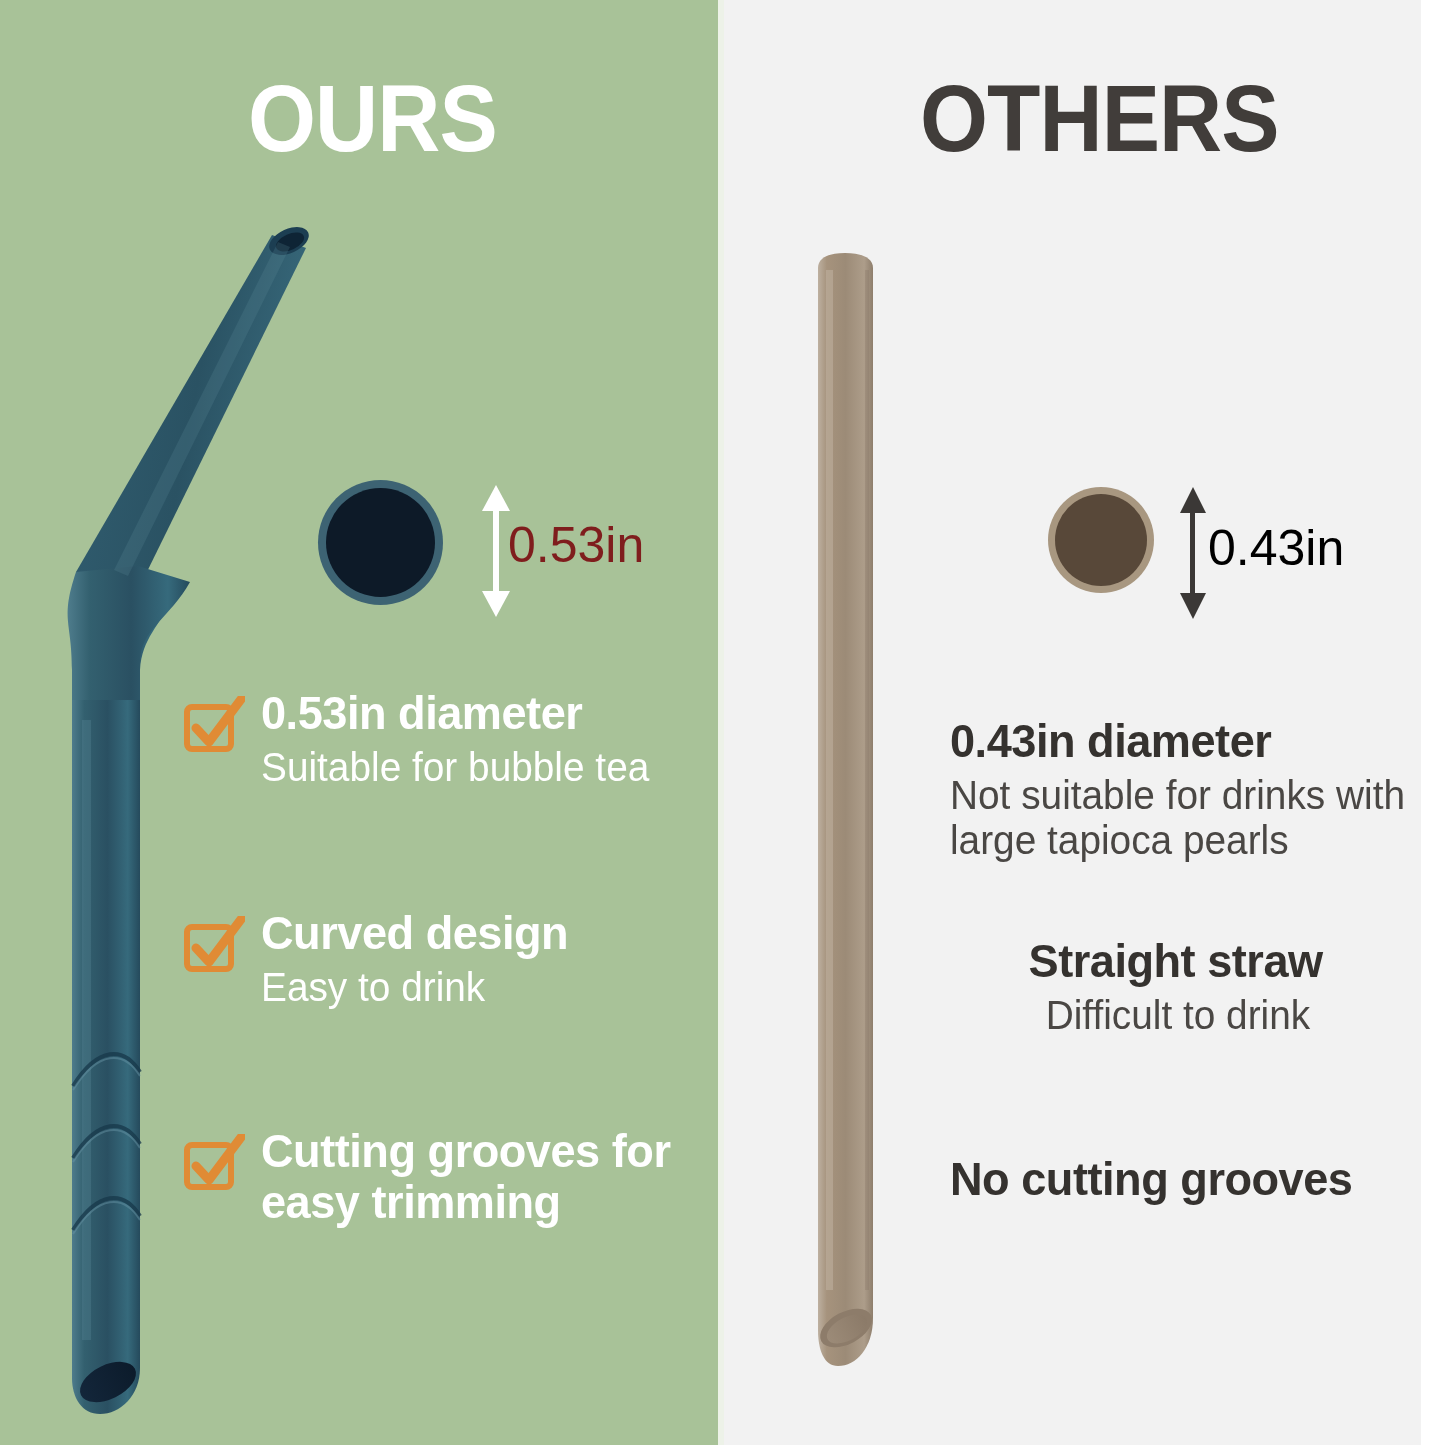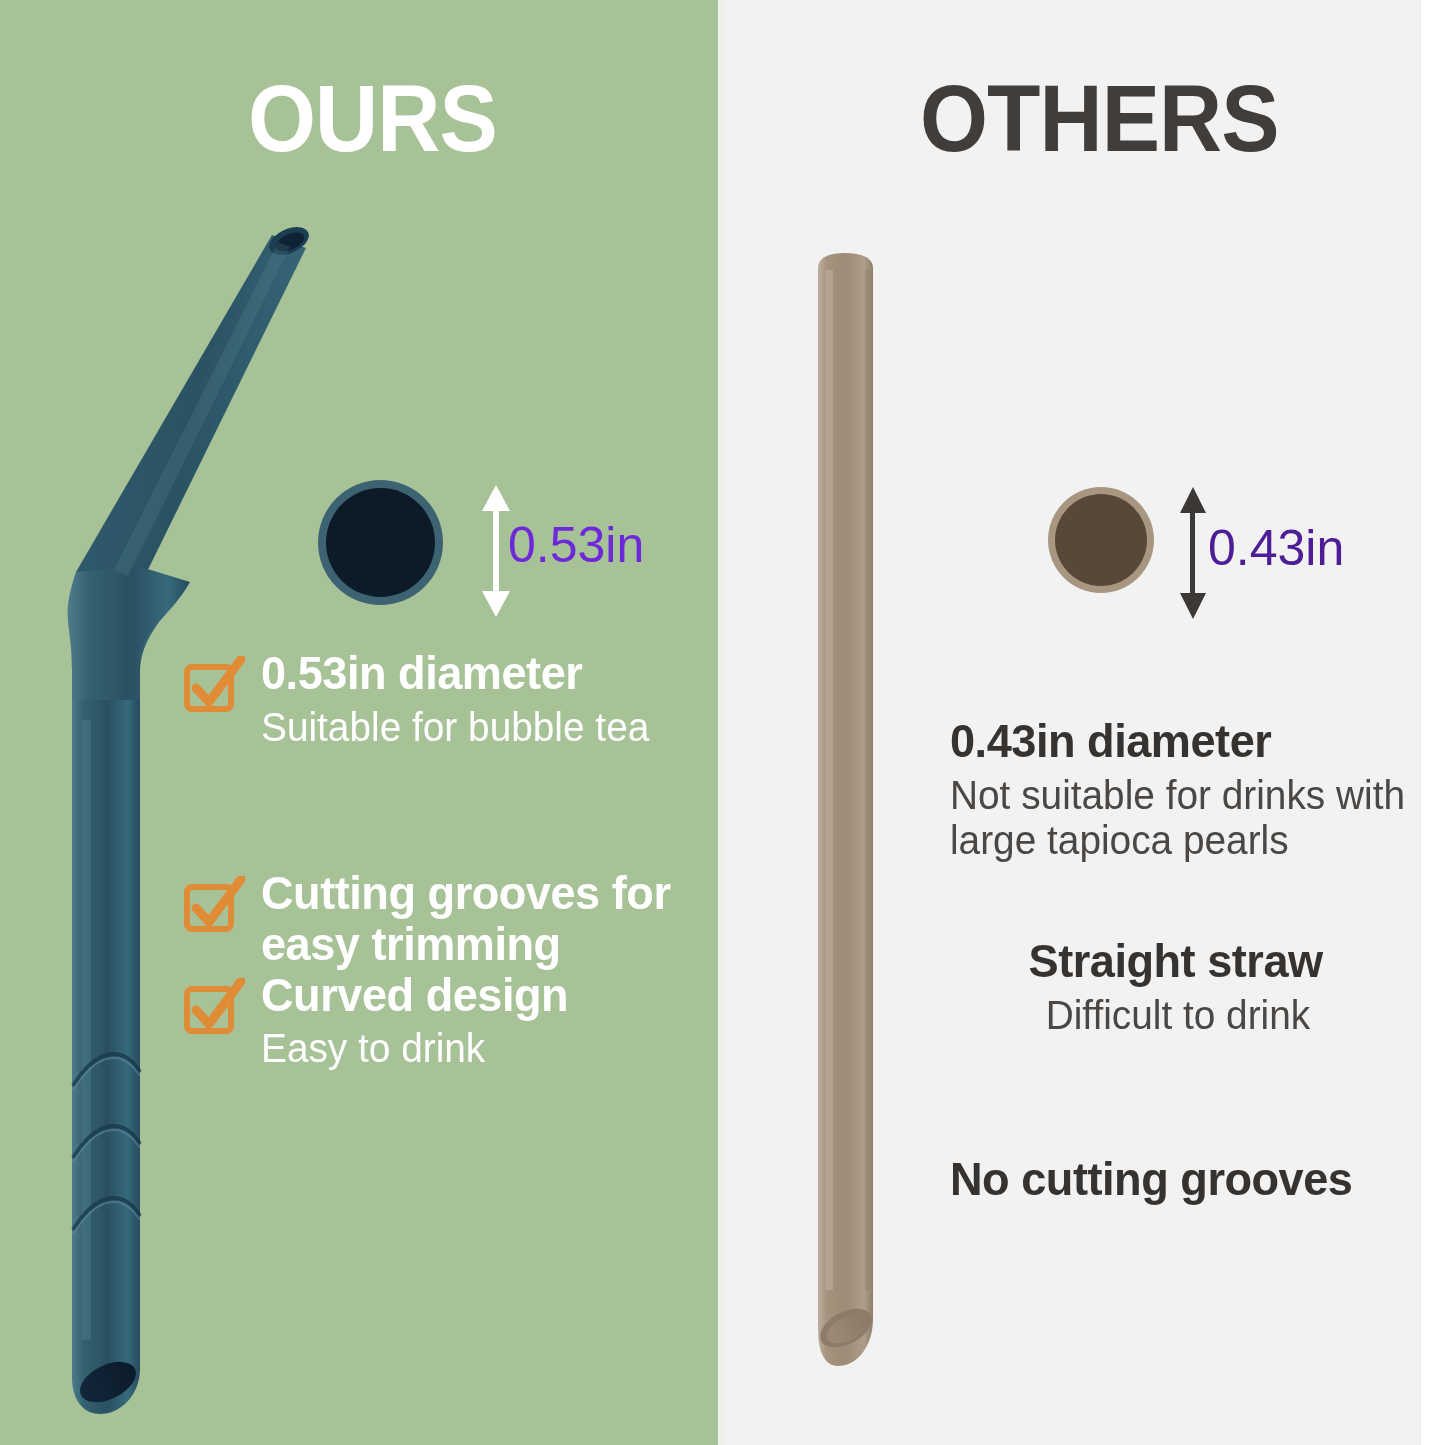--- a/index.html
+++ b/index.html
@@ -138,7 +138,7 @@
   #dim-label-ours {
     left: 190px;
     top: 40px;
-    color: #6d28d9;
+    color: #7f1d1d;
   }
   #dim-label-others {
     left: 160px;

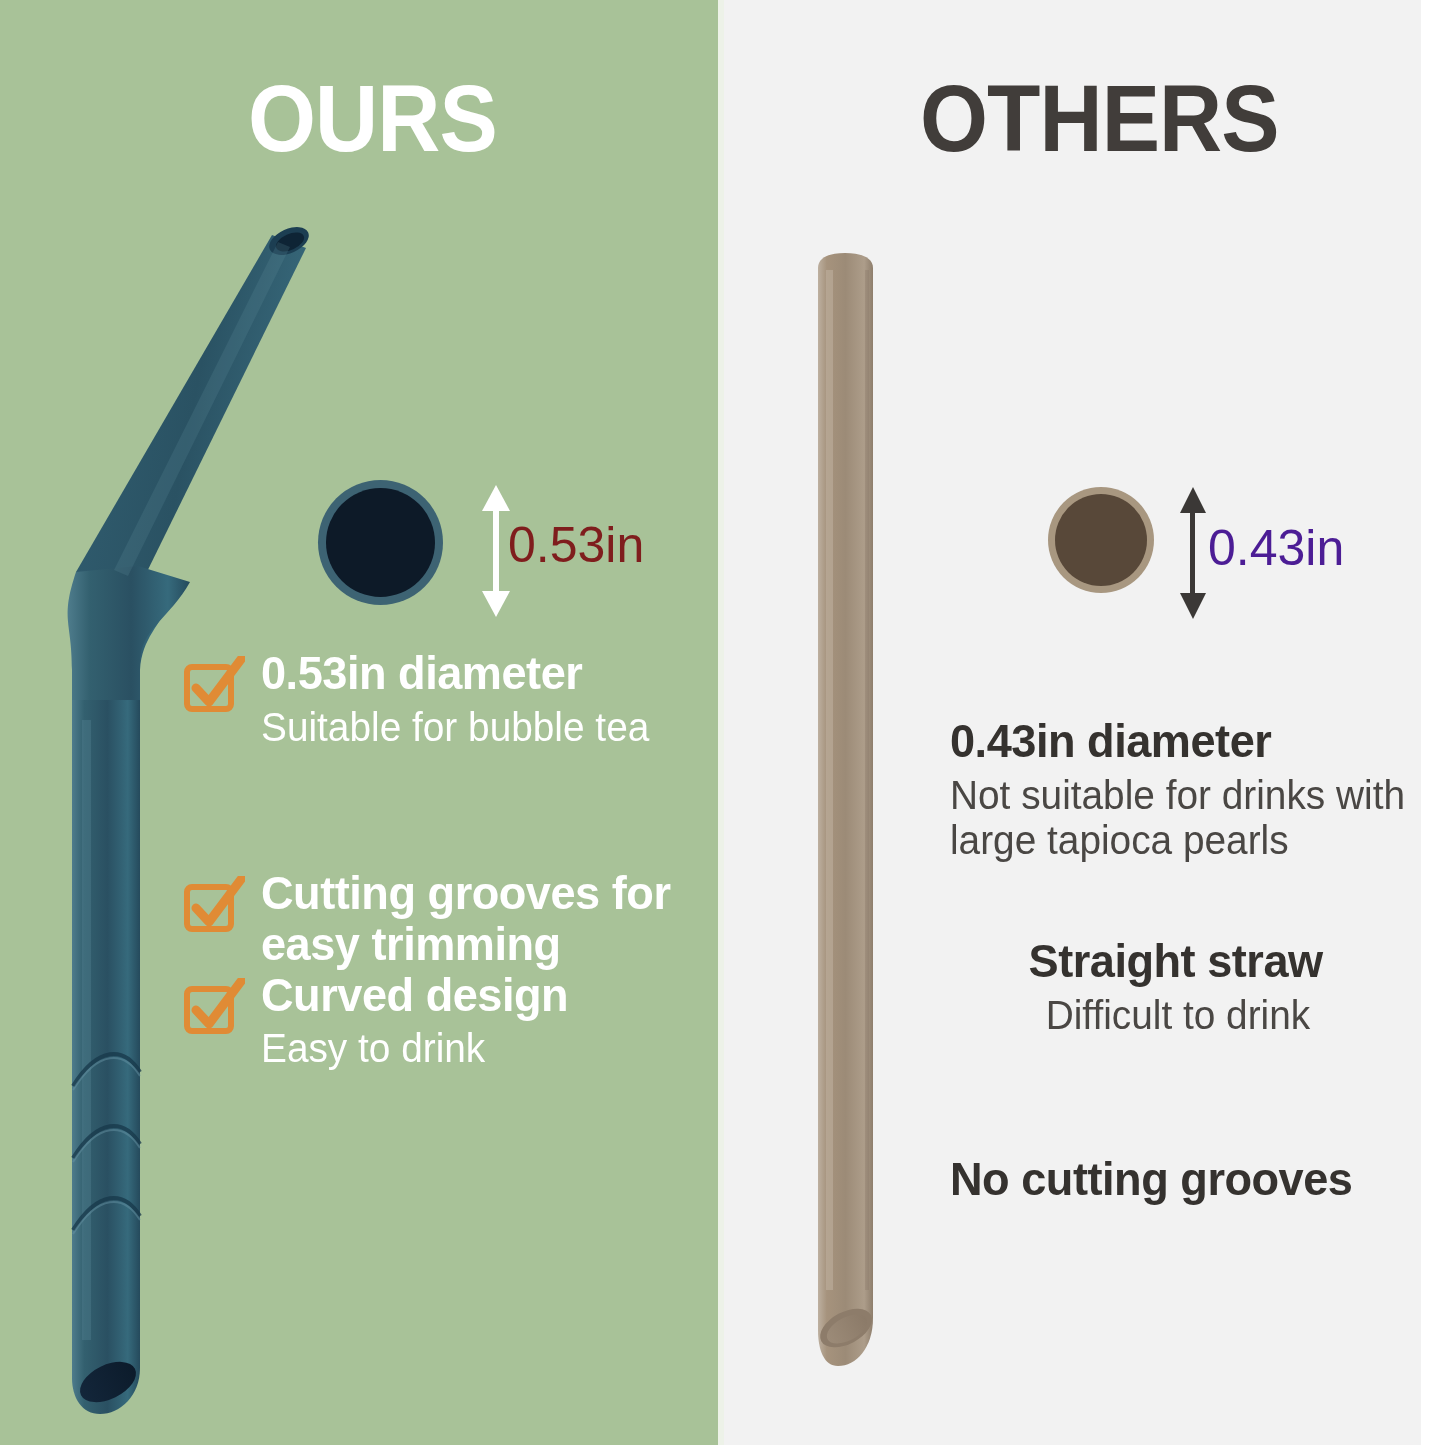--- a/index.html
+++ b/index.html
@@ -143,7 +143,7 @@
   #dim-label-others {
     left: 160px;
     top: 36px;
-    color: #4c1d95;
+    color: #000000;
   }
 
   

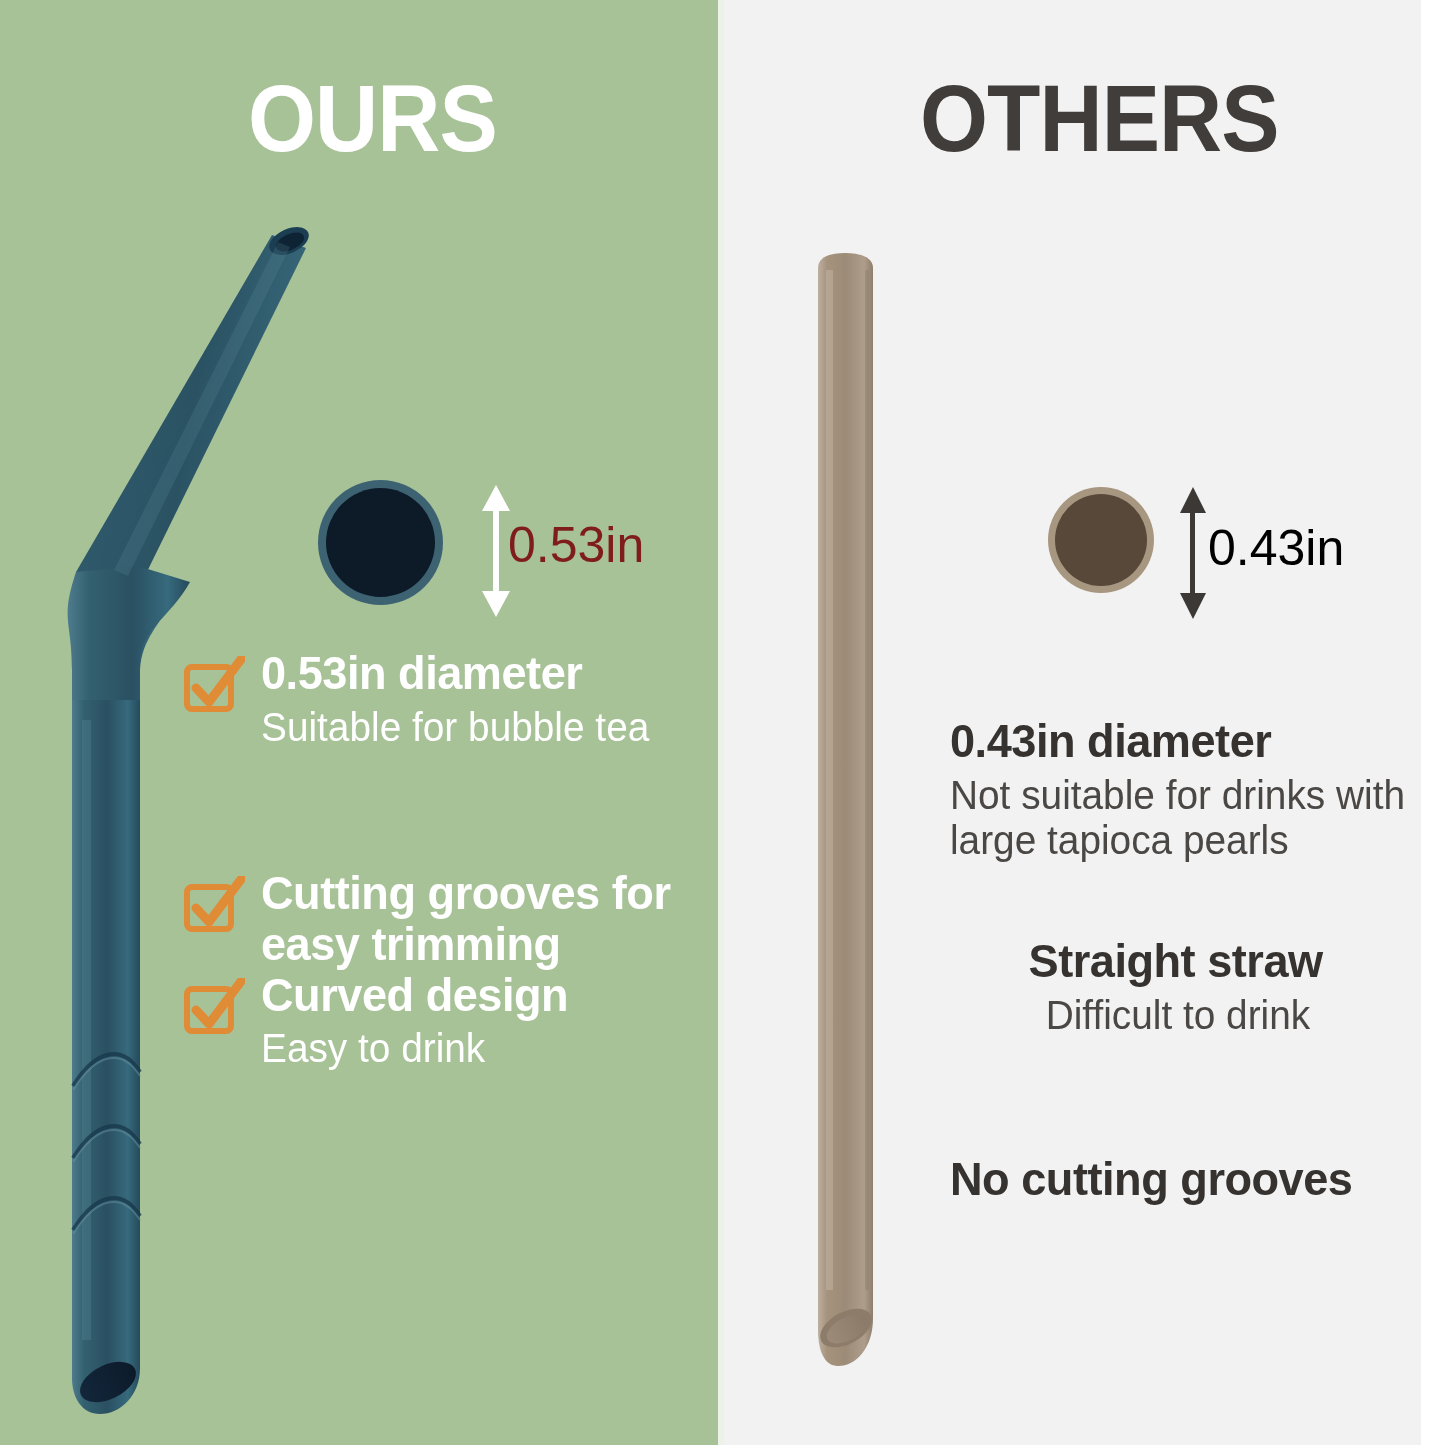--- a/index.html
+++ b/index.html
@@ -152,7 +152,7 @@
   }
   #features-ours {
     left: 183px;
-    top: 648px;
+    top: 688px;
     width: 530px;
   }
   #features-others {

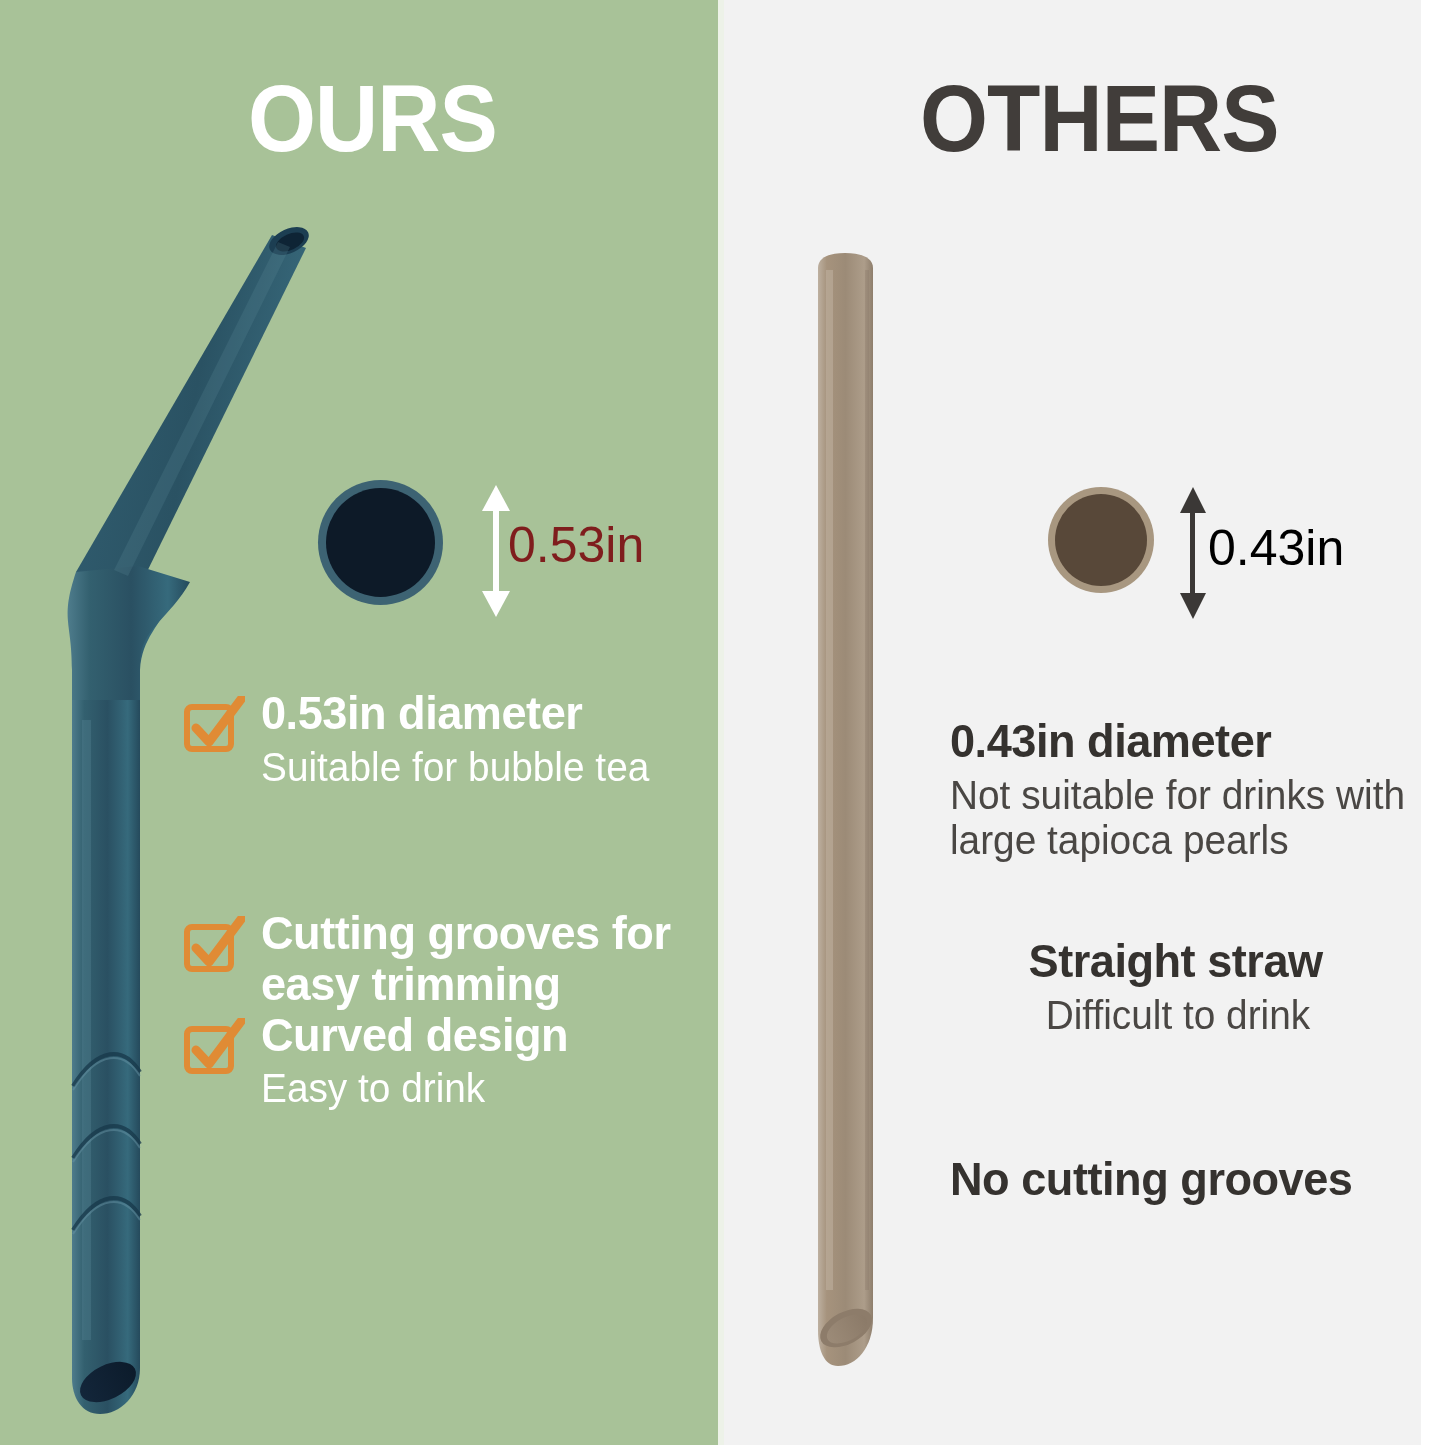--- a/index.html
+++ b/index.html
@@ -353,14 +353,6 @@
       <p class="feature-sub">Suitable for bubble tea</p>
     </div>
 
-    <div class="feature feature-ours">
-      <svg class="check-icon" viewBox="0 0 62 58">
-        <rect x="4" y="11" width="44" height="42" rx="5" ry="5" fill="none" stroke="#E08B35" stroke-width="6"></rect>
-        <path d="M 13 32 L 26 46 L 59 2" fill="none" stroke="#E08B35" stroke-width="9" stroke-linecap="round" stroke-linejoin="round"></path>
-      </svg>
-      <p class="feature-title">Cutting grooves for easy trimming</p>
-    </div>
-
     <div class="feature feature-ours" style="height:218px;">
       <svg class="check-icon" viewBox="0 0 62 58">
         <rect x="4" y="11" width="44" height="42" rx="5" ry="5" fill="none" stroke="#E08B35" stroke-width="6"></rect>
@@ -370,6 +362,14 @@
       <p class="feature-sub">Easy to drink</p>
     </div>
 
+    <div class="feature feature-ours">
+      <svg class="check-icon" viewBox="0 0 62 58">
+        <rect x="4" y="11" width="44" height="42" rx="5" ry="5" fill="none" stroke="#E08B35" stroke-width="6"></rect>
+        <path d="M 13 32 L 26 46 L 59 2" fill="none" stroke="#E08B35" stroke-width="9" stroke-linecap="round" stroke-linejoin="round"></path>
+      </svg>
+      <p class="feature-title">Cutting grooves for easy trimming</p>
+    </div>
+
   </div>
 
   <div class="features others" id="features-others">

